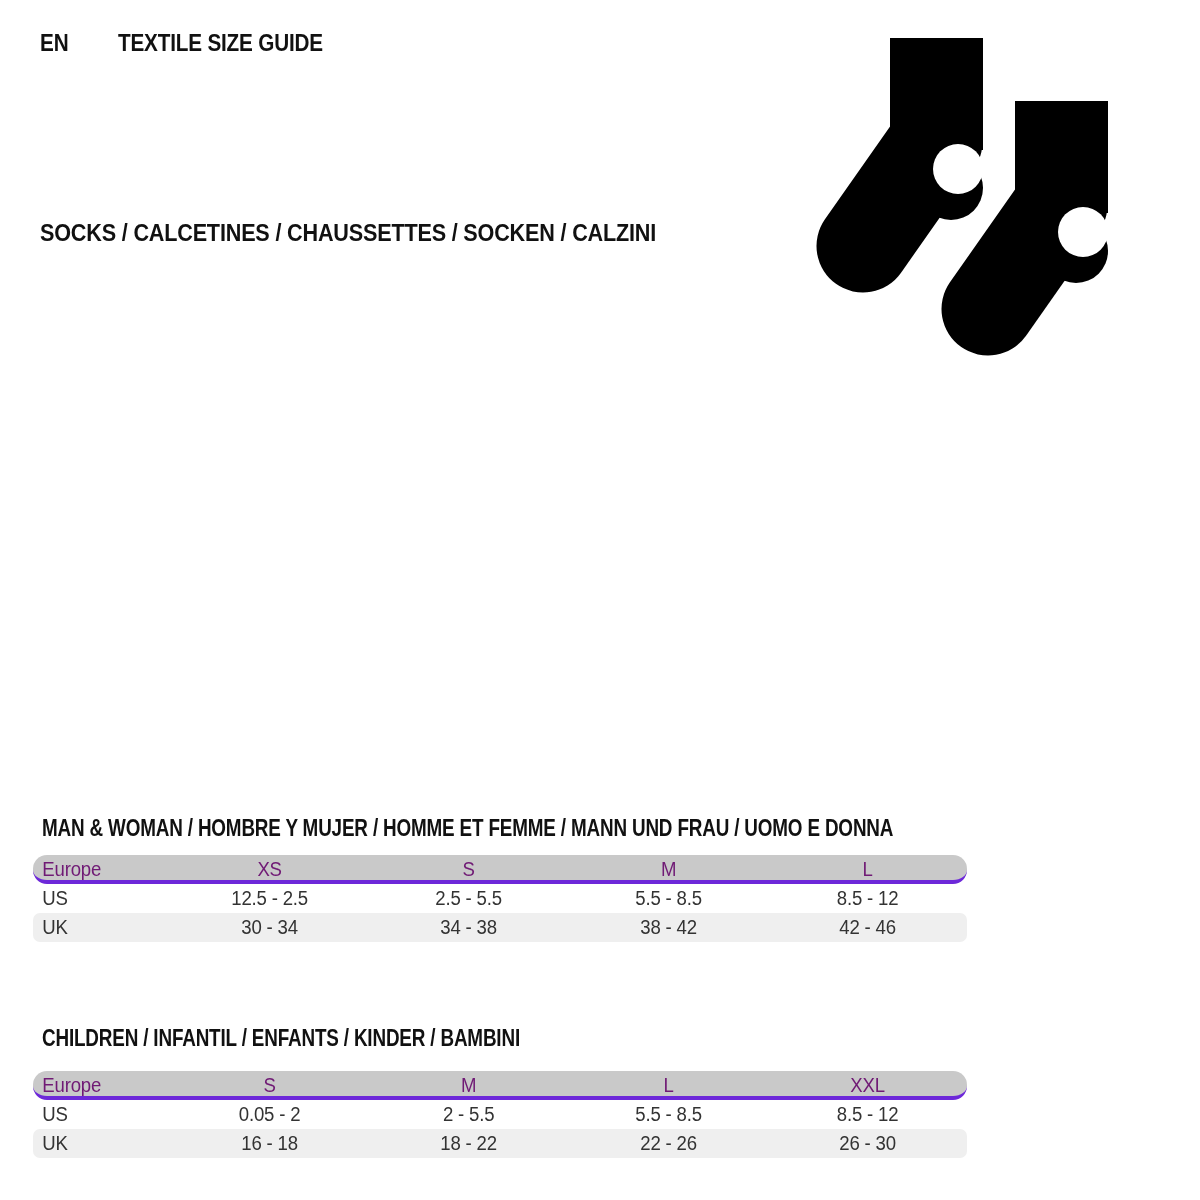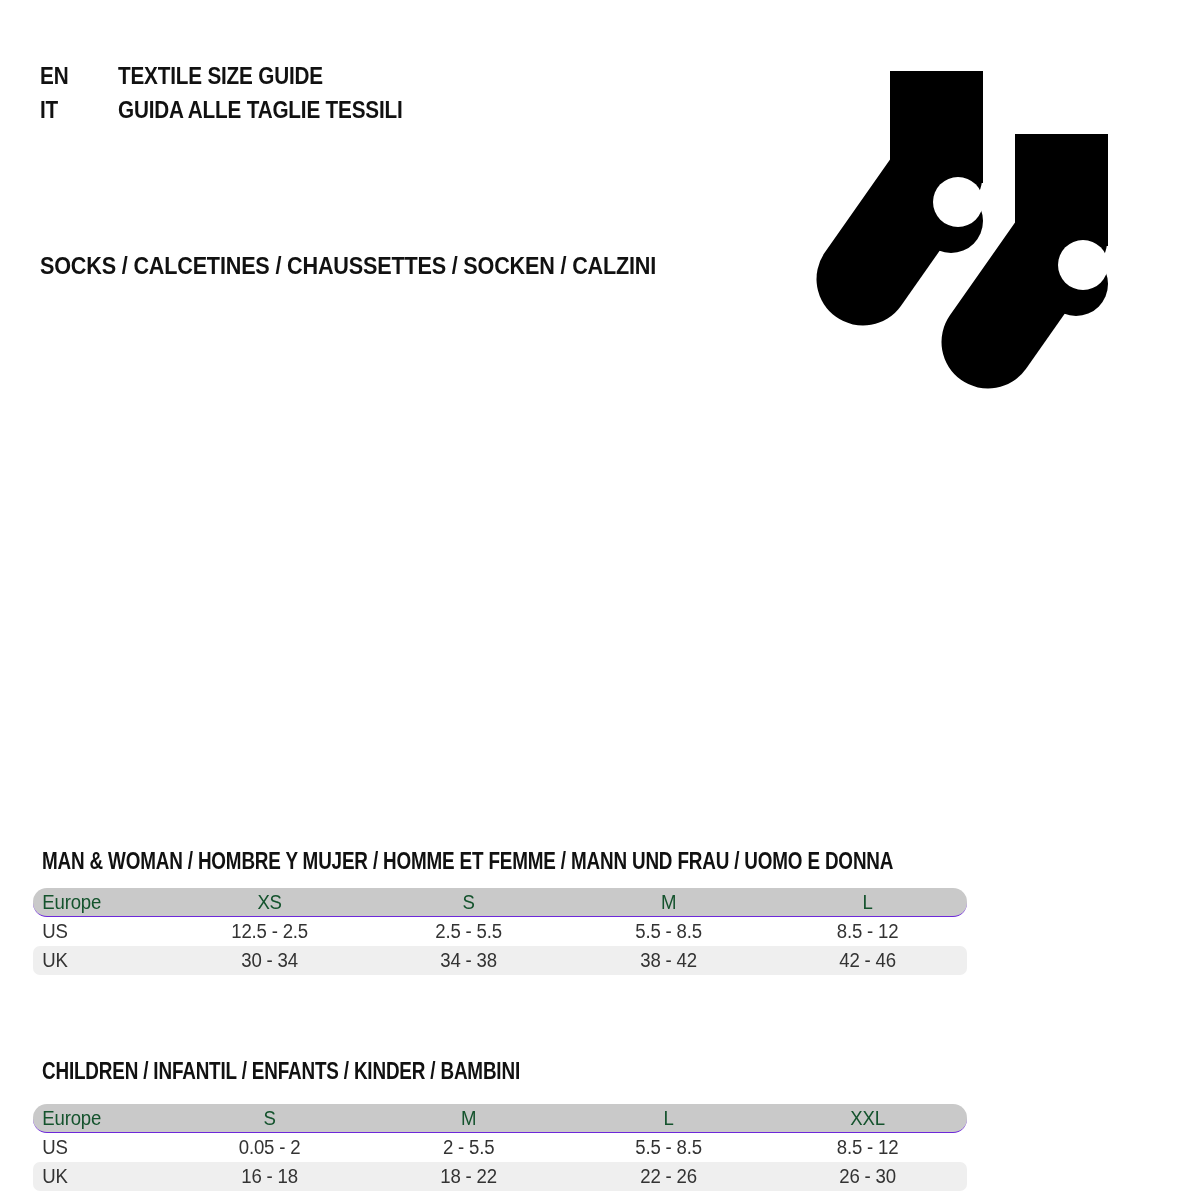--- a/index.html
+++ b/index.html
@@ -11,7 +11,7 @@
     font-family: "Liberation Sans", "DejaVu Sans", sans-serif;
     color: var(--text, #111);
   }
-  .page { position: absolute; inset: 0; margin-top: 33px; }
+  .page { position: absolute; inset: 0; }
 
   
   .lang-list { position: absolute; left: 40px; top: 27px; width: 700px; }

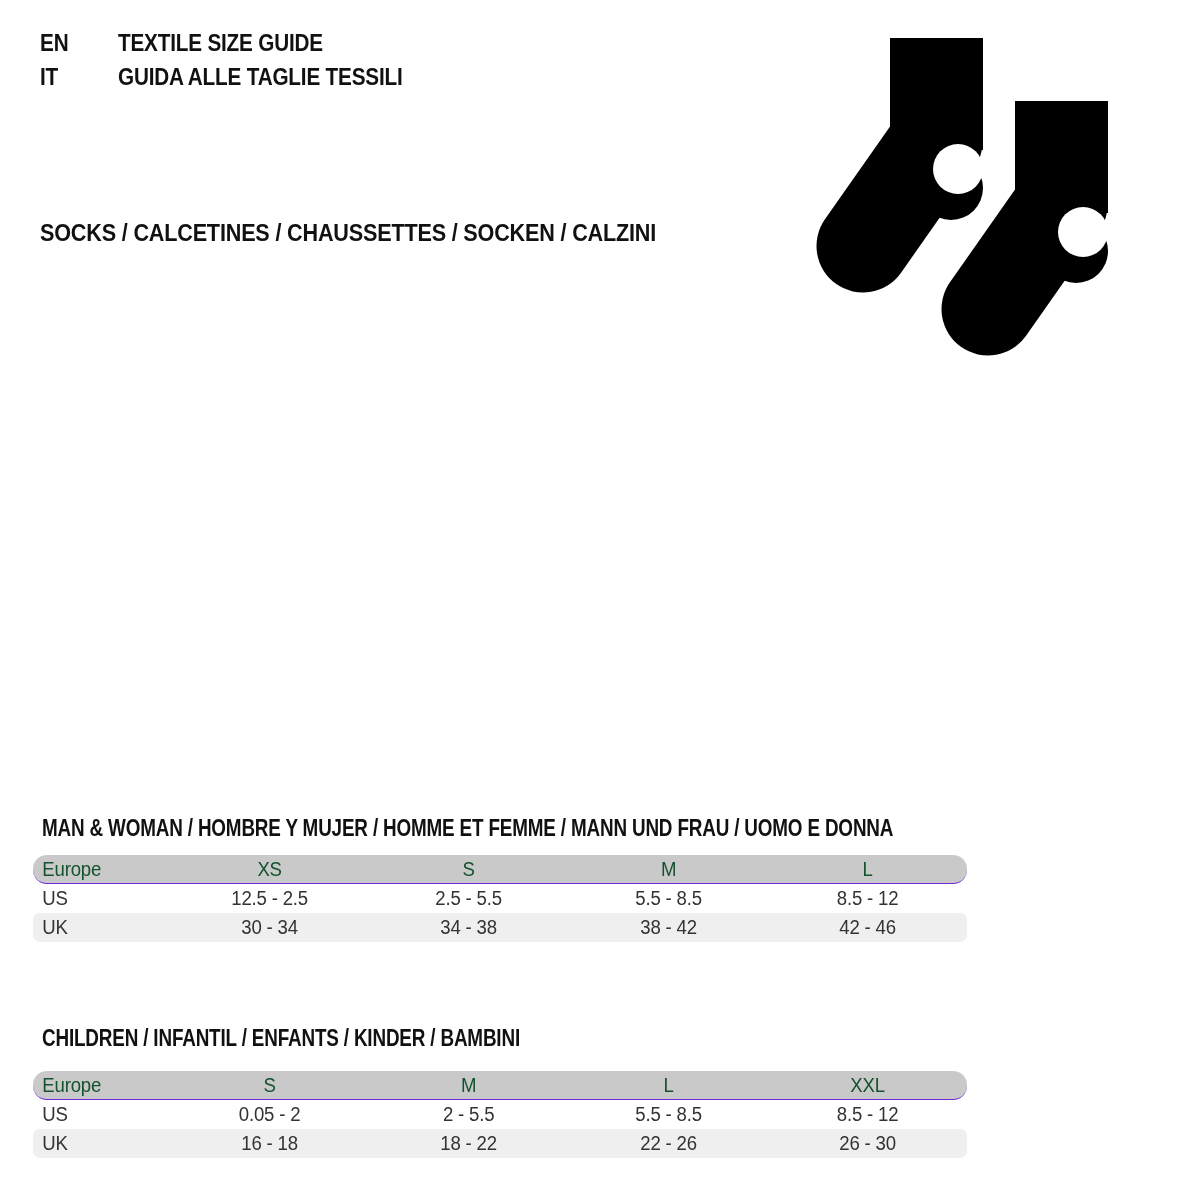--- a/index.html
+++ b/index.html
@@ -80,10 +80,6 @@
       <span class="lang-code">EN</span>
       <span class="lang-label">TEXTILE SIZE GUIDE</span>
     </div>
-    <div class="lang-row">
-      <span class="lang-code">IT</span>
-      <span class="lang-label">GUIDA ALLE TAGLIE TESSILI</span>
-    </div>
   </div>
 
   <div class="category-line">SOCKS / CALCETINES / CHAUSSETTES / SOCKEN / CALZINI</div>

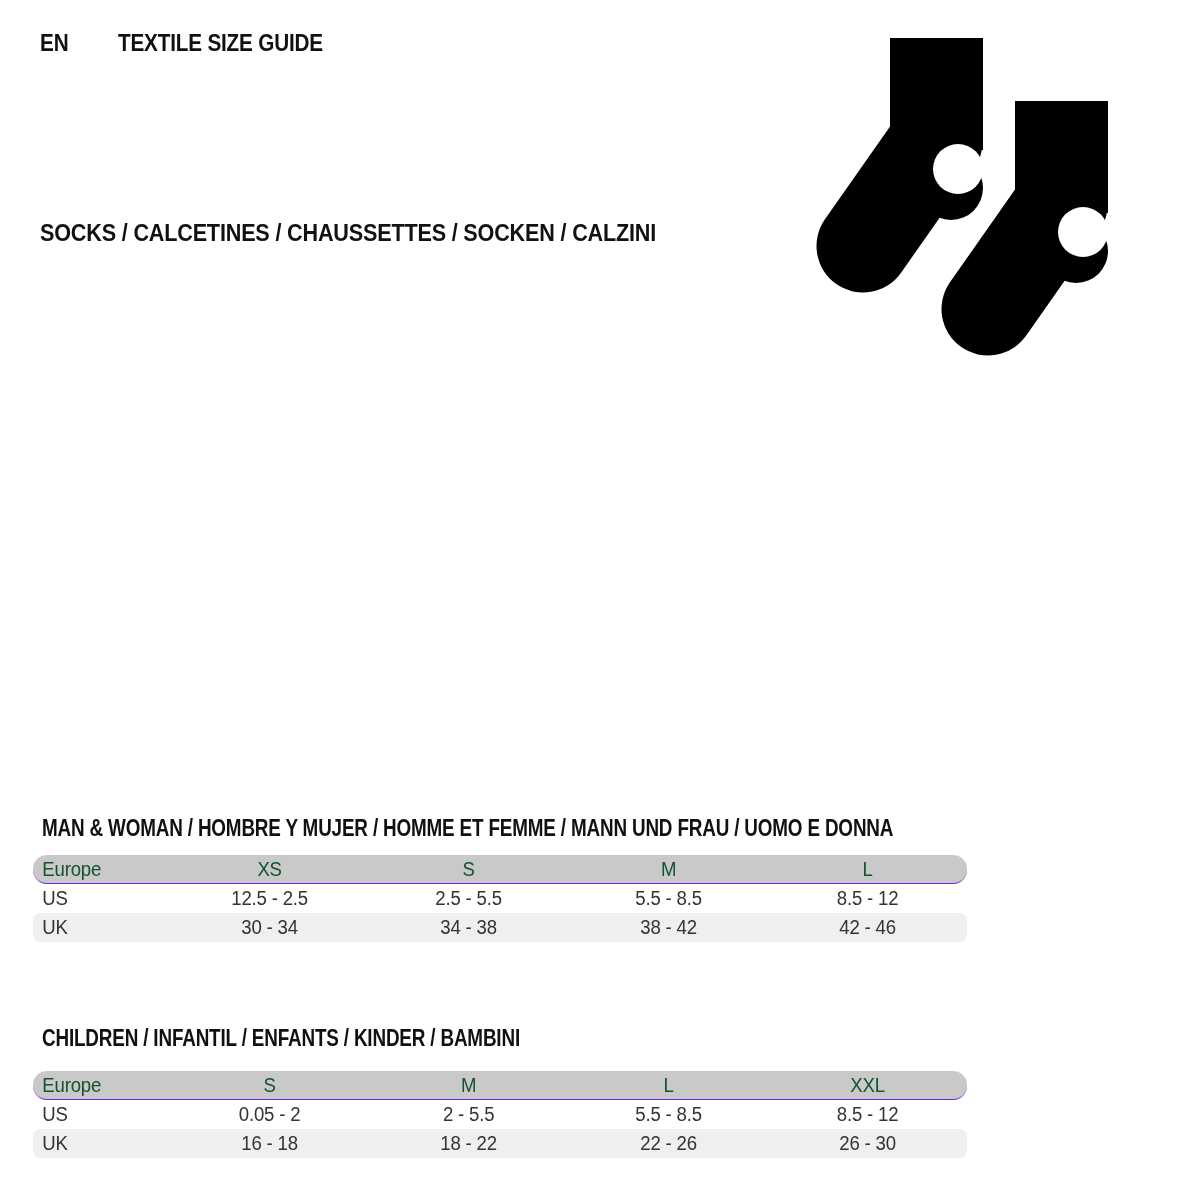--- a/index.html
+++ b/index.html
@@ -54,7 +54,7 @@
     height: 29px; line-height: 29px;
     box-sizing: border-box;
   }
-  .trow.thead { background: var(--table-header-bg, #c9c9c9); border-bottom: 1px solid #6d28d9; color: #14532d; border-radius: 14px; }
+  .trow.thead { background: var(--table-header-bg, #c9c9c9); border-bottom: 4px solid #6d28d9; color: #701a75; border-radius: 14px; }
   .trow.teven { background: var(--table-row-bg, #ffffff); }
   .trow.todd  { background: var(--table-alt-row-bg, #efefef); border-radius: 7px; }
   .tc {

